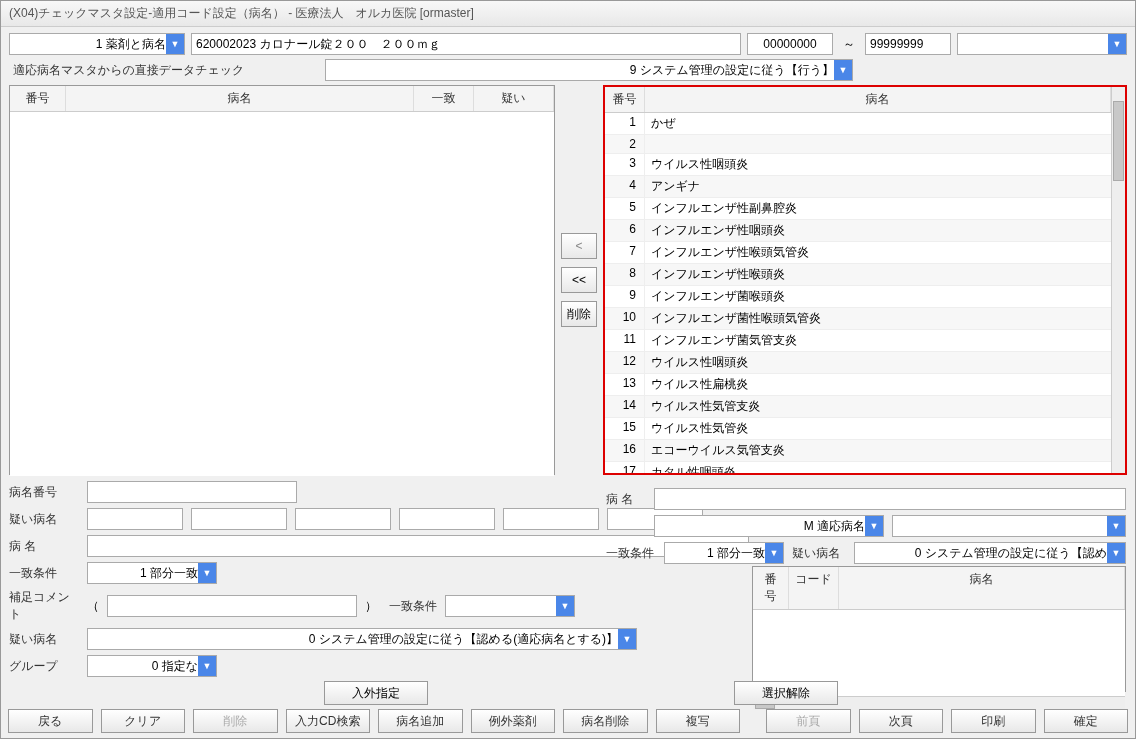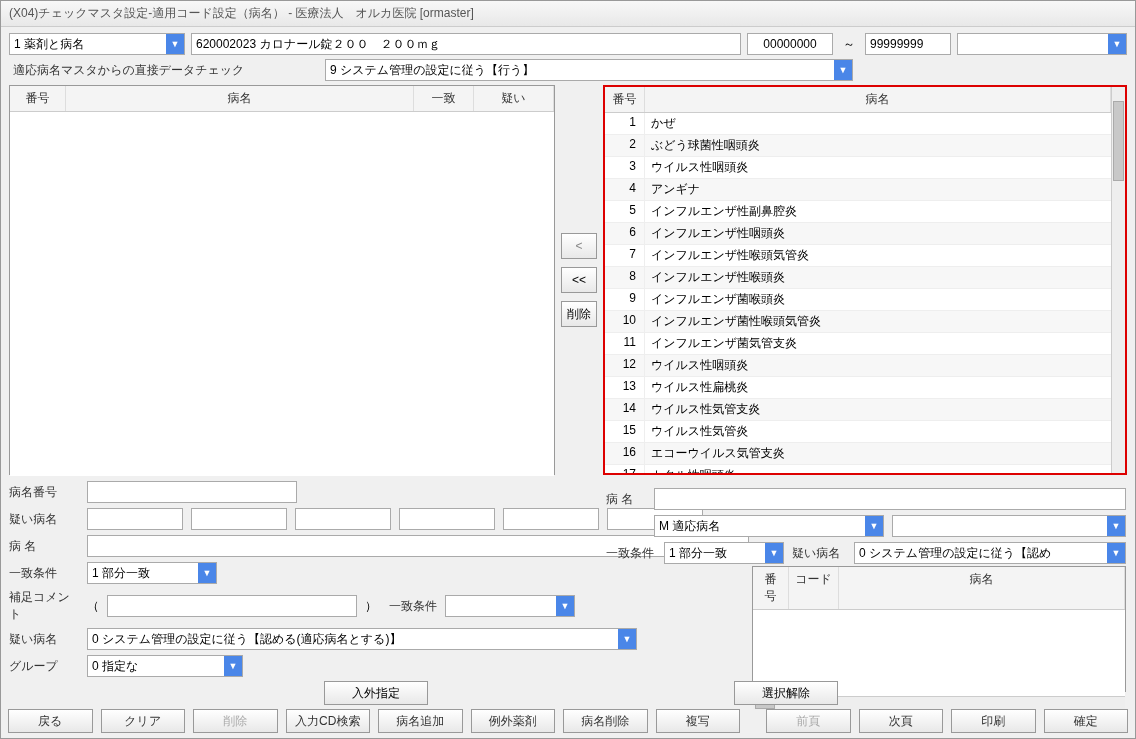--- a/index.html
+++ b/index.html
@@ -8,7 +8,7 @@
 .main{padding:6px 8px}
 .row{display:flex;align-items:center;gap:6px;margin-bottom:4px}
 input[type=text],.combo{height:22px;border:1px solid #aaa;background:#fff;padding:0 4px;font-size:12px}
-.combo{display:flex;align-items:center;justify-content:space-between;padding-right:0}
+.combo{display:flex;align-items:center;justify-content:flex-end;padding-right:0}
 .combo-btn{width:18px;height:20px;background:#4a86e8;color:#fff;display:flex;align-items:center;justify-content:center;font-size:9px;cursor:pointer}
 .label{color:#333}
 .tilde{padding:0 4px}

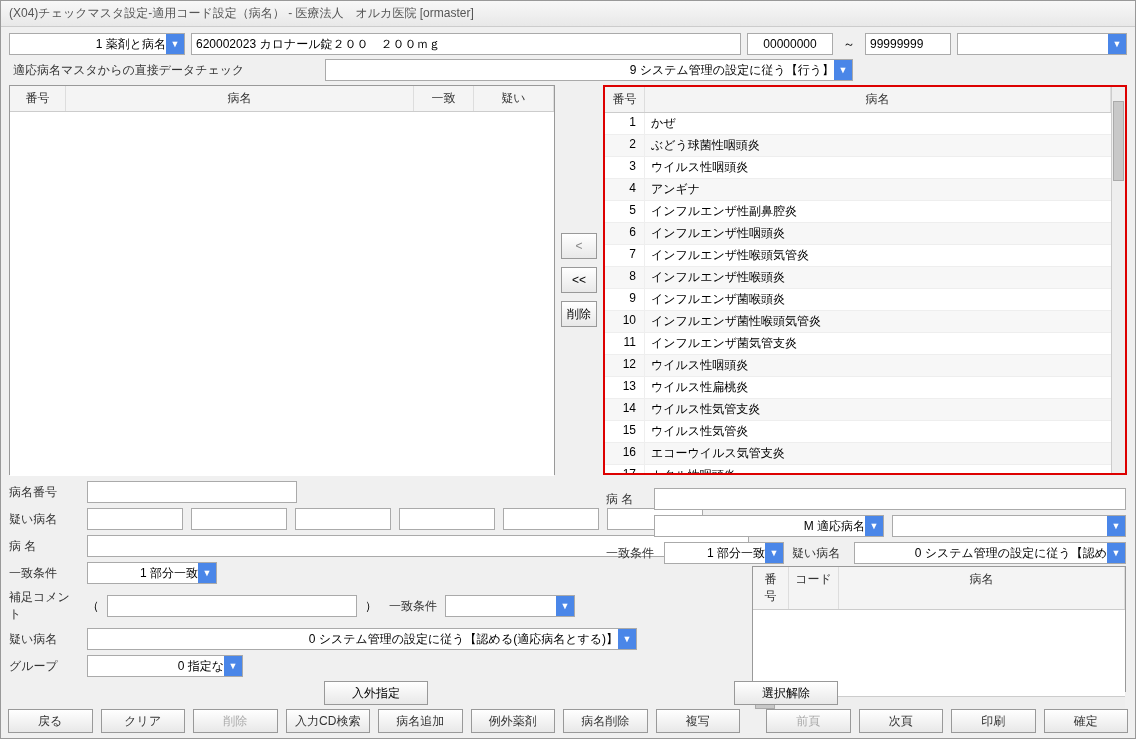--- a/index.html
+++ b/index.html
@@ -105,7 +105,6 @@
             </div>
             <div class="rt-row">
               <div class="rt-num">2</div>
-              <div class="rt-name">ぶどう球菌性咽頭炎</div>
             </div>
             <div class="rt-row">
               <div class="rt-num">3</div>

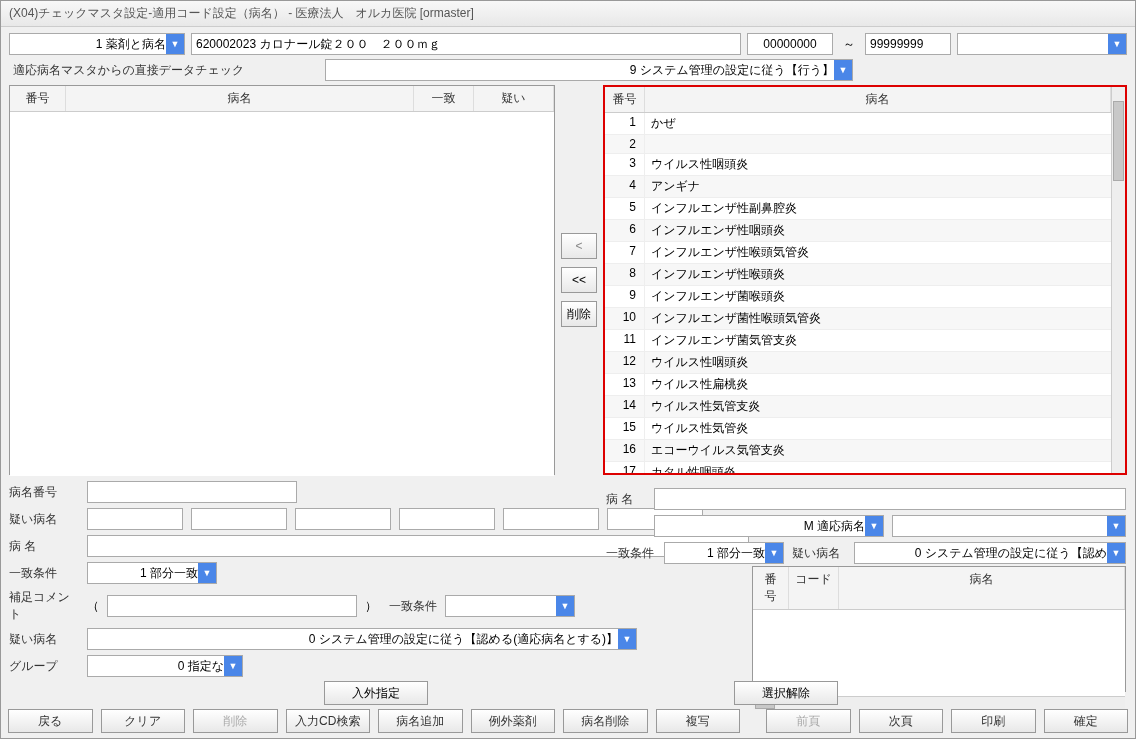--- a/index.html
+++ b/index.html
@@ -261,7 +261,7 @@
     </div>
     <div class="form-row">
       <span class="form-label">グループ</span>
-      <div class="combo" style="width:156px">
+      <div class="combo" style="width:130px">
         <span>0 指定な</span>
         <span class="combo-btn">▼</span>
       </div>

